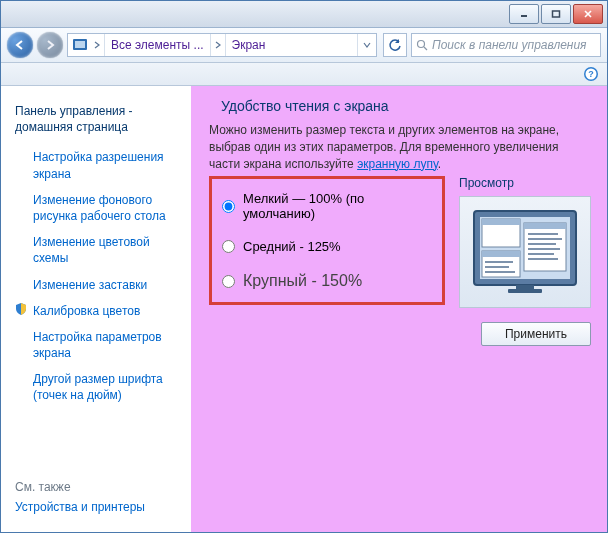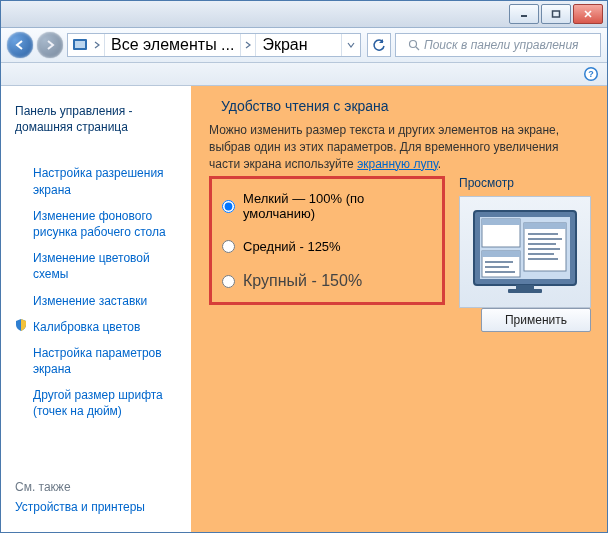--- a/index.html
+++ b/index.html
@@ -16,7 +16,7 @@
   .navround.disabled{filter:grayscale(60%) opacity(.7)}
   .crumb{flex:1;display:flex;align-items:center;height:22px;border:1px solid #a9bdd6;background:#fff}
   .crumb-icon{width:20px;height:20px;display:flex;align-items:center;justify-content:center;margin-left:2px}
-  .crumb-seg{padding:0 6px;border-right:1px solid #d6e0ec;height:100%;display:flex;align-items:center;color:#000000;font-size:16px;white-space:nowrap}
+  .crumb-seg{padding:0 6px;border-right:1px solid #d6e0ec;height:100%;display:flex;align-items:center;color:#4c1d95;font-size:12px;white-space:nowrap}
   .crumb-arrow{width:14px;display:flex;align-items:center;justify-content:center;border-right:1px solid #d6e0ec;height:100%;color:#5b7597}
   .crumb-drop{width:18px;display:flex;align-items:center;justify-content:center;border-left:1px solid #d6e0ec;height:100%;color:#5b7597}
   .refresh{width:22px;height:22px;border:1px solid #a9bdd6;background:#fff;display:flex;align-items:center;justify-content:center;color:#2a5fa0;margin-left:2px}

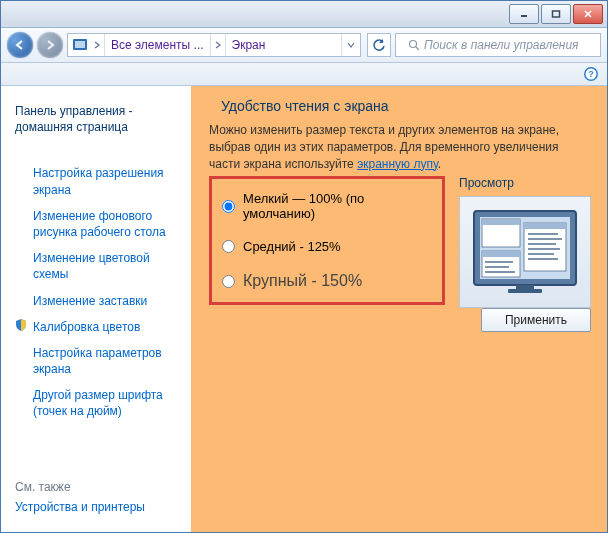--- a/index.html
+++ b/index.html
@@ -20,7 +20,7 @@
   .crumb-arrow{width:14px;display:flex;align-items:center;justify-content:center;border-right:1px solid #d6e0ec;height:100%;color:#5b7597}
   .crumb-drop{width:18px;display:flex;align-items:center;justify-content:center;border-left:1px solid #d6e0ec;height:100%;color:#5b7597}
   .refresh{width:22px;height:22px;border:1px solid #a9bdd6;background:#fff;display:flex;align-items:center;justify-content:center;color:#2a5fa0;margin-left:2px}
-  .search{width:180px;height:22px;border:1px solid #a9bdd6;background:#fff;display:flex;align-items:center;padding:0 12px;color:#8a98a8;font-style:italic}
+  .search{width:180px;height:22px;border:1px solid #a9bdd6;background:#fff;display:flex;align-items:center;padding:0 4px;color:#8a98a8;font-style:italic}
   .search svg{margin-right:4px;flex:none}
   
   .strip{height:22px;background:linear-gradient(#eff4fa,#e3ebf4);border-bottom:1px solid #b7c7da;display:flex;align-items:center;justify-content:flex-end;padding-right:8px}

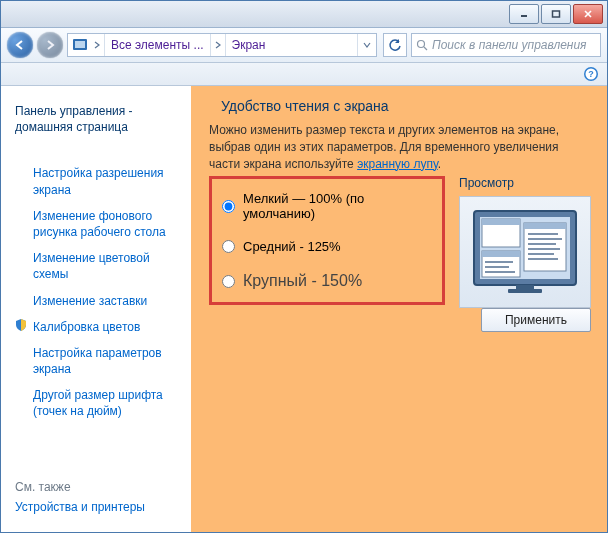--- a/index.html
+++ b/index.html
@@ -26,7 +26,7 @@
   .strip{height:22px;background:linear-gradient(#eff4fa,#e3ebf4);border-bottom:1px solid #b7c7da;display:flex;align-items:center;justify-content:flex-end;padding-right:8px}
   .help{display:flex;align-items:center;justify-content:center;width:16px;height:16px}
   
-  .body{flex:1;display:flex;overflow:hidden;background:#fdba74}
+  .body{flex:1;display:flex;overflow:hidden;background:#f0abfc}
   .side{width:190px;border-right:none;background:#fff;padding:12px 10px 12px 14px;box-sizing:border-box;display:flex;flex-direction:column;gap:0}
   .side a{color:#0066cc;text-decoration:none;display:block;line-height:1.35;padding:5px 0}
   .side .home{color:#083a6e;font-weight:400}

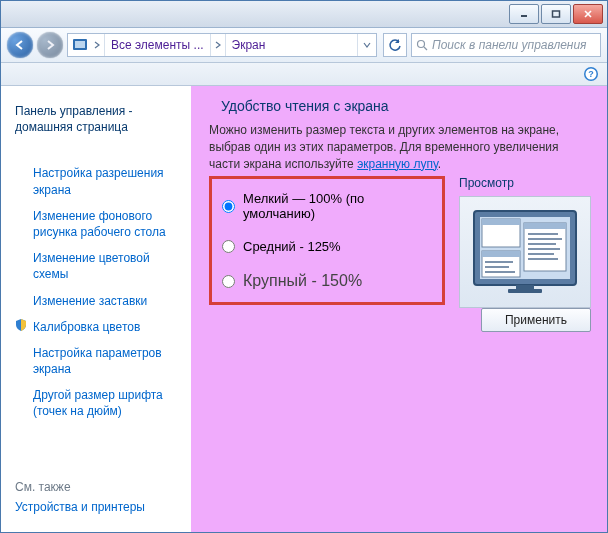--- a/index.html
+++ b/index.html
@@ -30,7 +30,7 @@
   .side{width:190px;border-right:none;background:#fff;padding:12px 10px 12px 14px;box-sizing:border-box;display:flex;flex-direction:column;gap:0}
   .side a{color:#0066cc;text-decoration:none;display:block;line-height:1.35;padding:5px 0}
   .side .home{color:#083a6e;font-weight:400}
-  .side .group{margin-top:20px}
+  .side .group{margin-top:4px}
   .side .item{display:flex;align-items:flex-start;gap:6px}
   .side .bullet{flex:none;width:12px;height:12px;margin-top:5px;display:flex;align-items:center;justify-content:center}
   .spacer{flex:1}

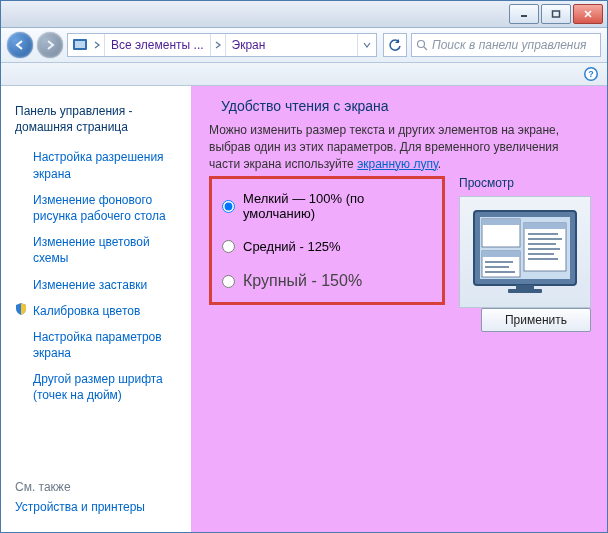--- a/index.html
+++ b/index.html
@@ -48,7 +48,7 @@
   .preview{flex:1}
   .fieldset-label{color:#083a6e;margin-bottom:6px;display:block;font-size:12px}
   .preview-box{width:130px;height:110px;border:1px solid #b9c6d6;background:linear-gradient(#eef3f9,#dde7f2);display:flex;align-items:center;justify-content:center}
-  .btnrow{display:flex;justify-content:flex-end;}
+  .btnrow{display:flex;justify-content:flex-end;margin-top:14px}
   .btn{min-width:88px;height:22px;border:1px solid #8a9ab0;background:linear-gradient(#fcfdff,#e6edf6);border-radius:2px;display:flex;align-items:center;justify-content:center;padding:0 10px;color:#222;cursor:default}
   
   .mon{display:block}

